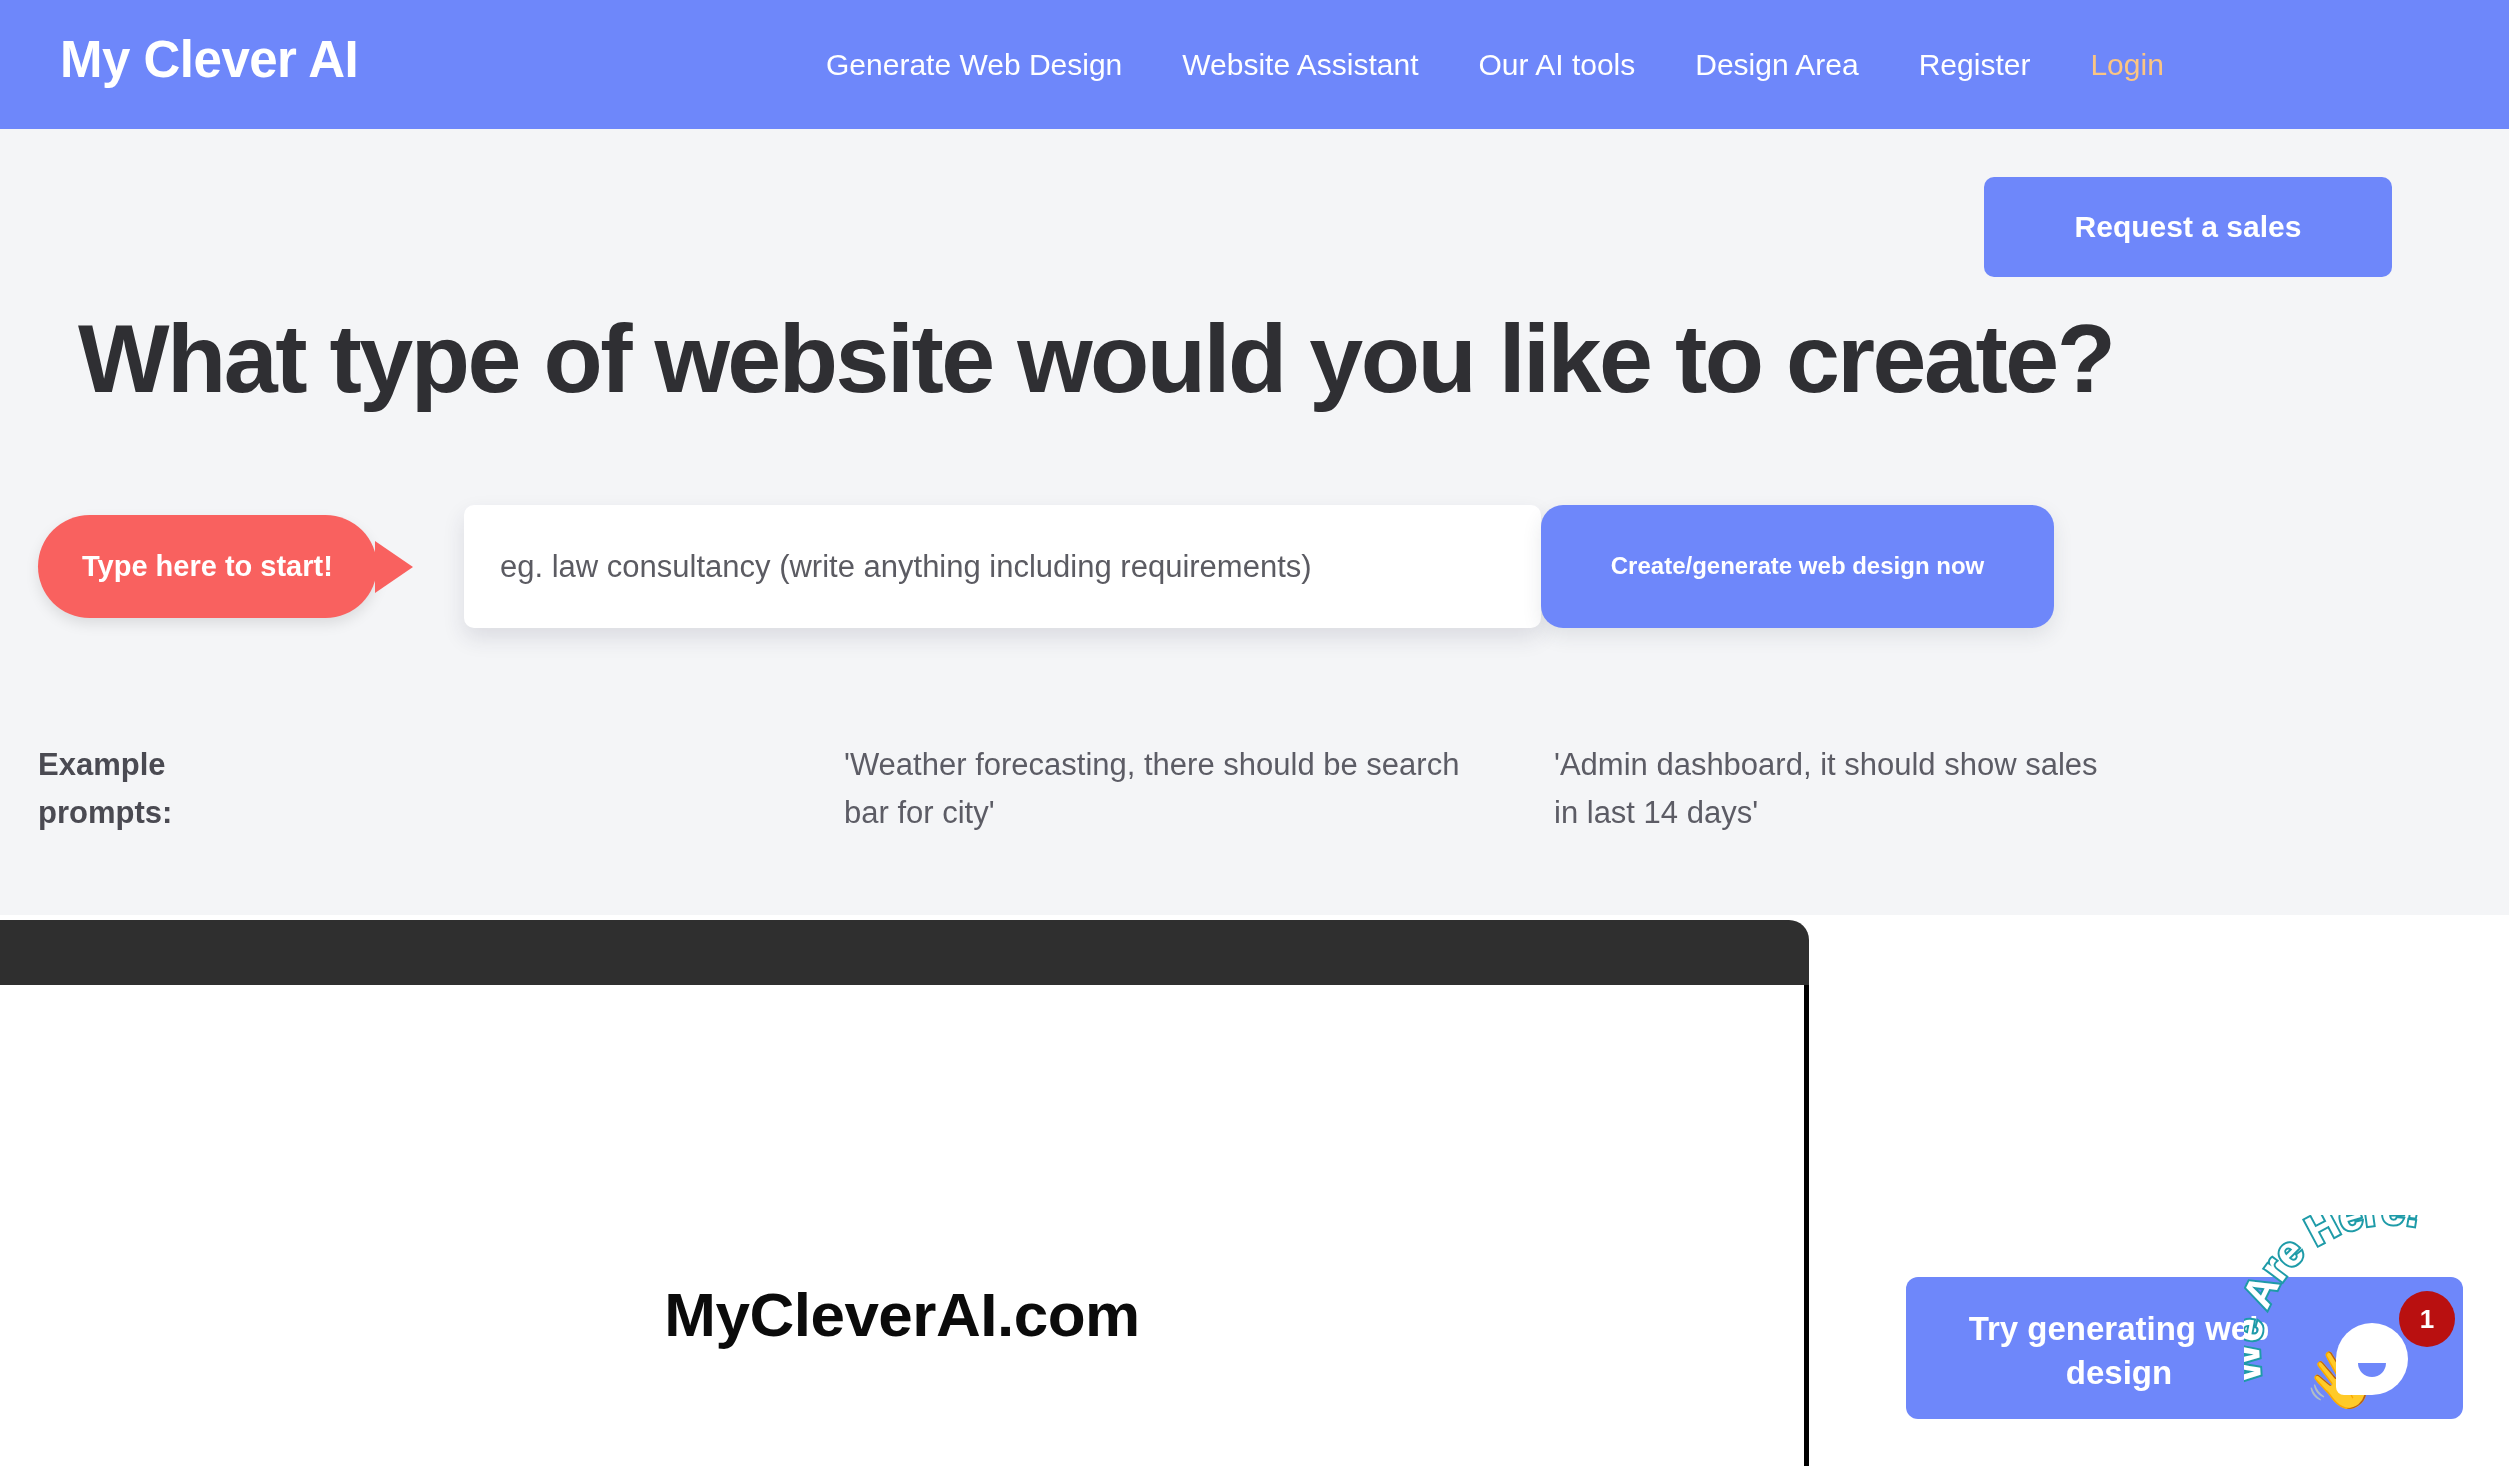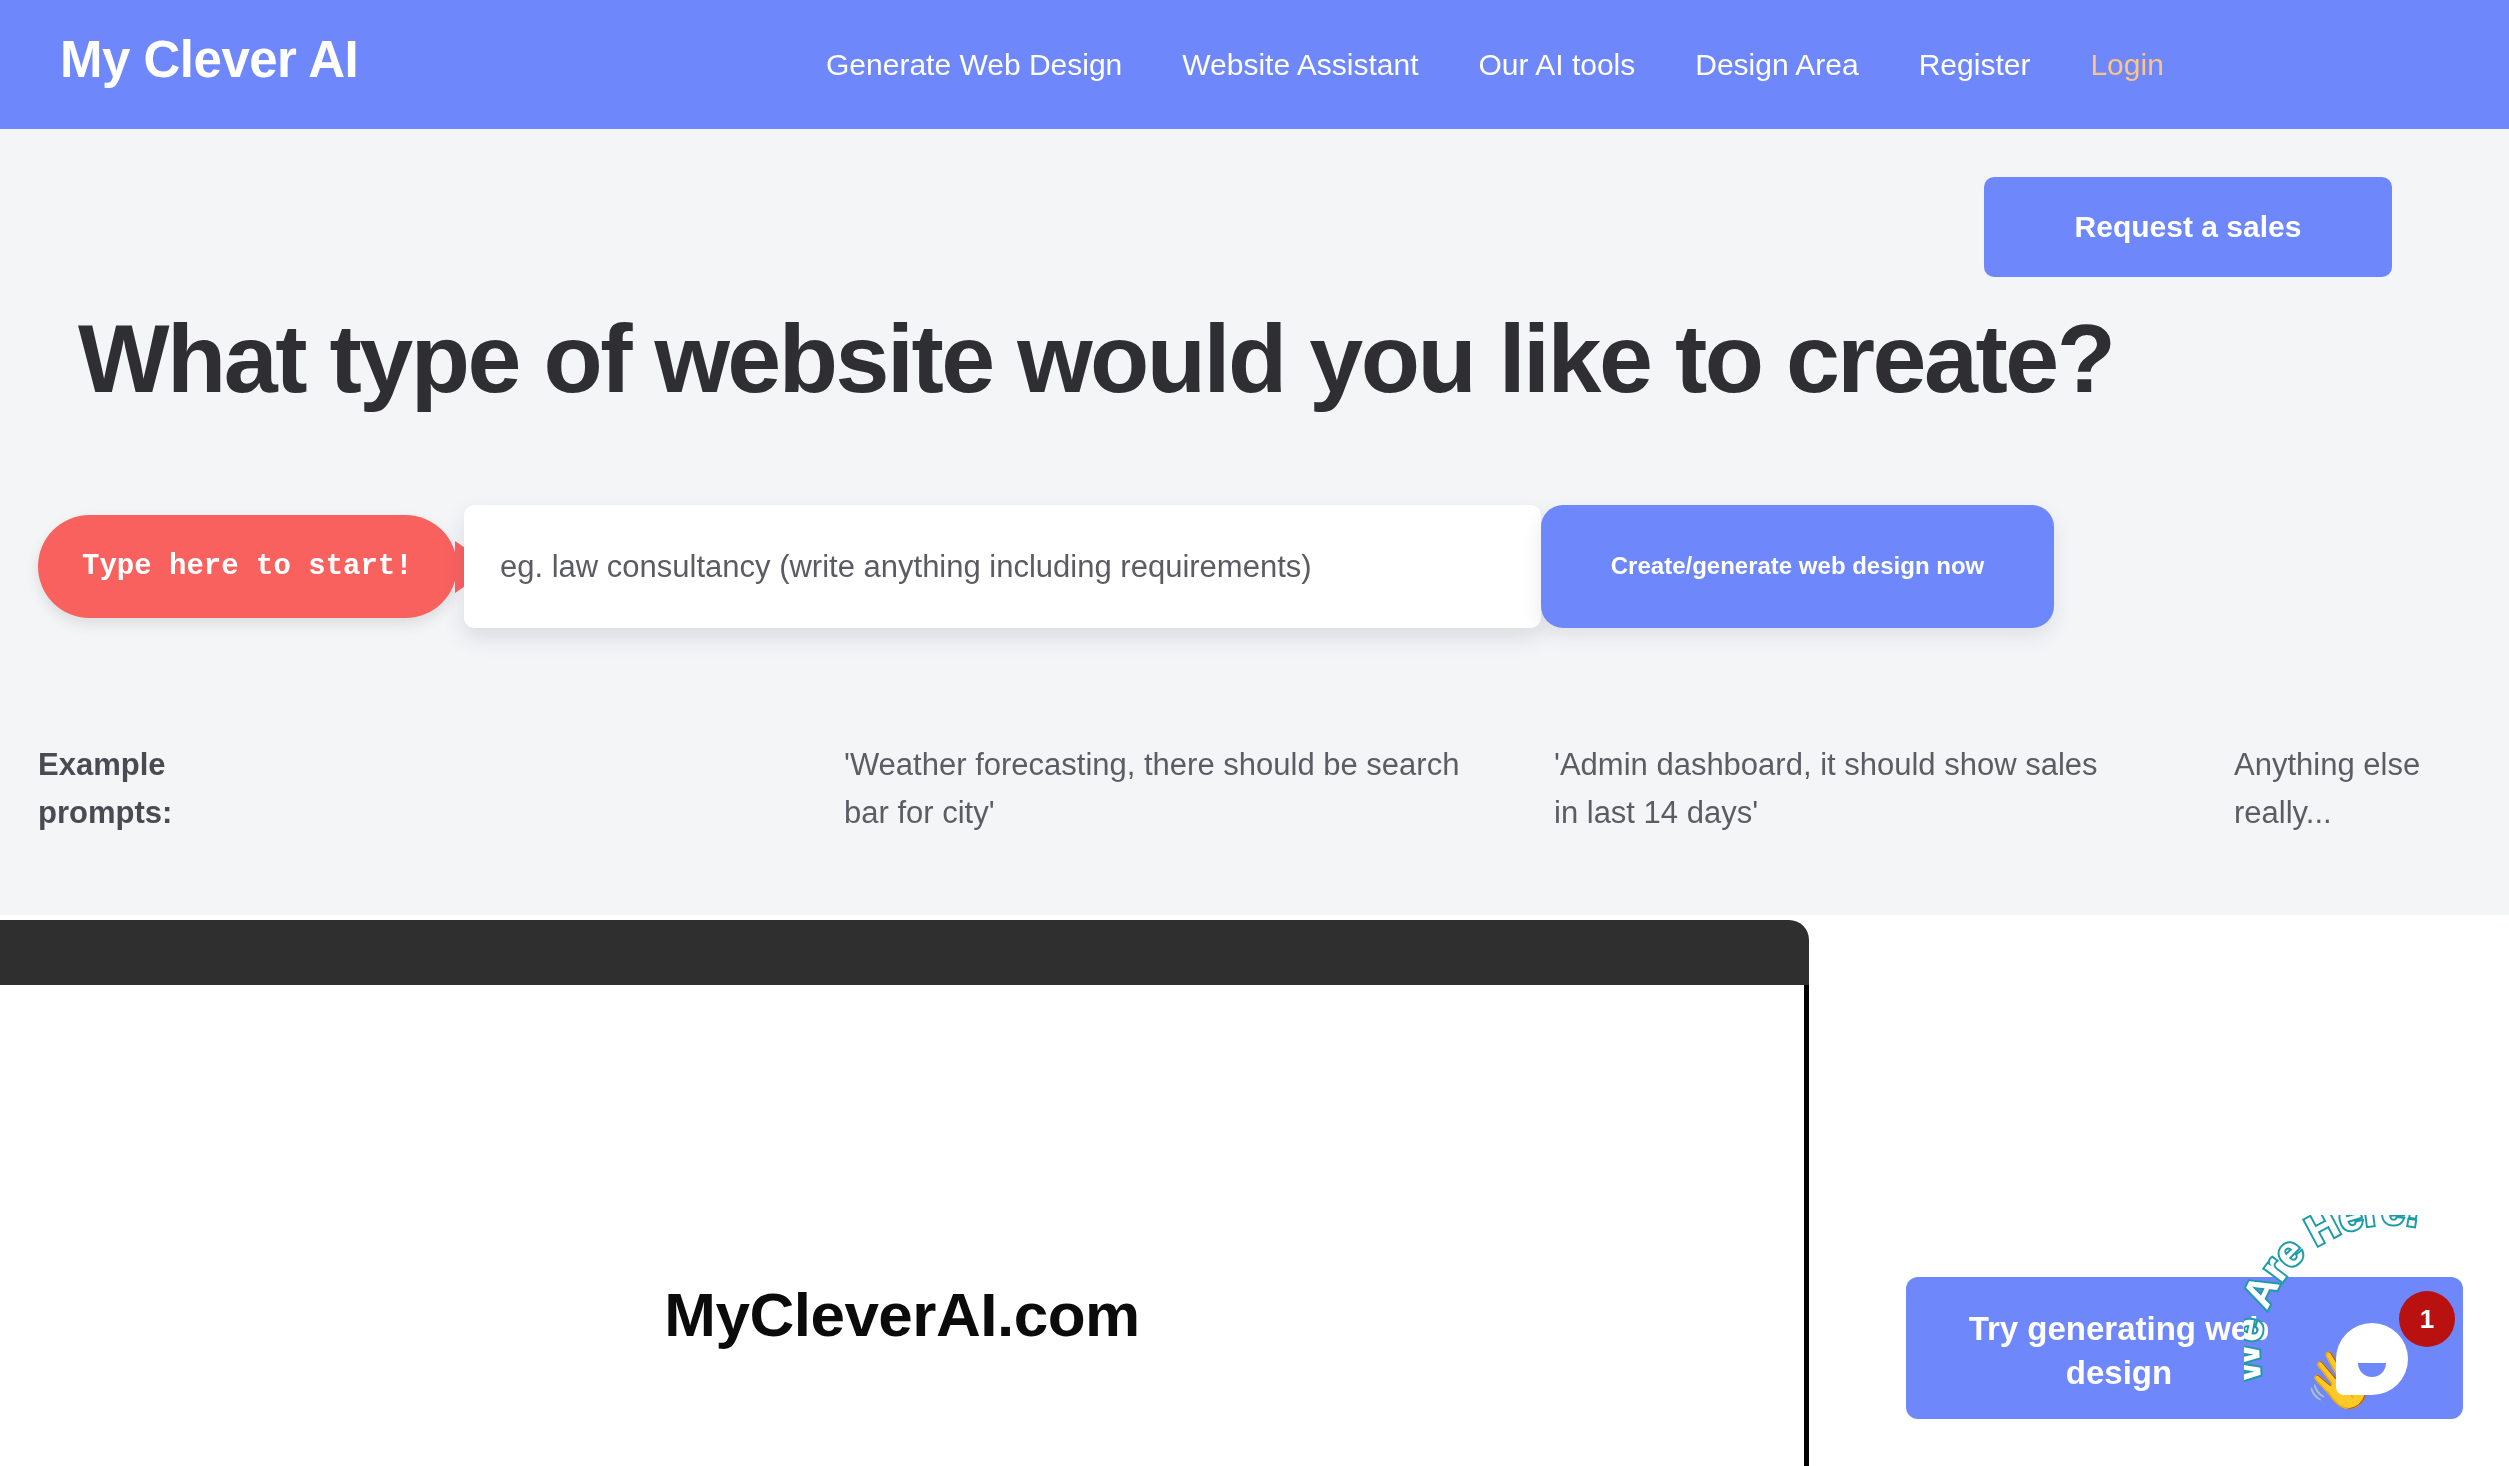--- a/index.html
+++ b/index.html
@@ -124,7 +124,6 @@
     white-space: nowrap;
     box-shadow: 0 6px 14px rgba(0,0,0,0.10);
     cursor: pointer;
-    font-family: Liberation Mono, monospace;
   }
   #type-badge::after {
     content: "";

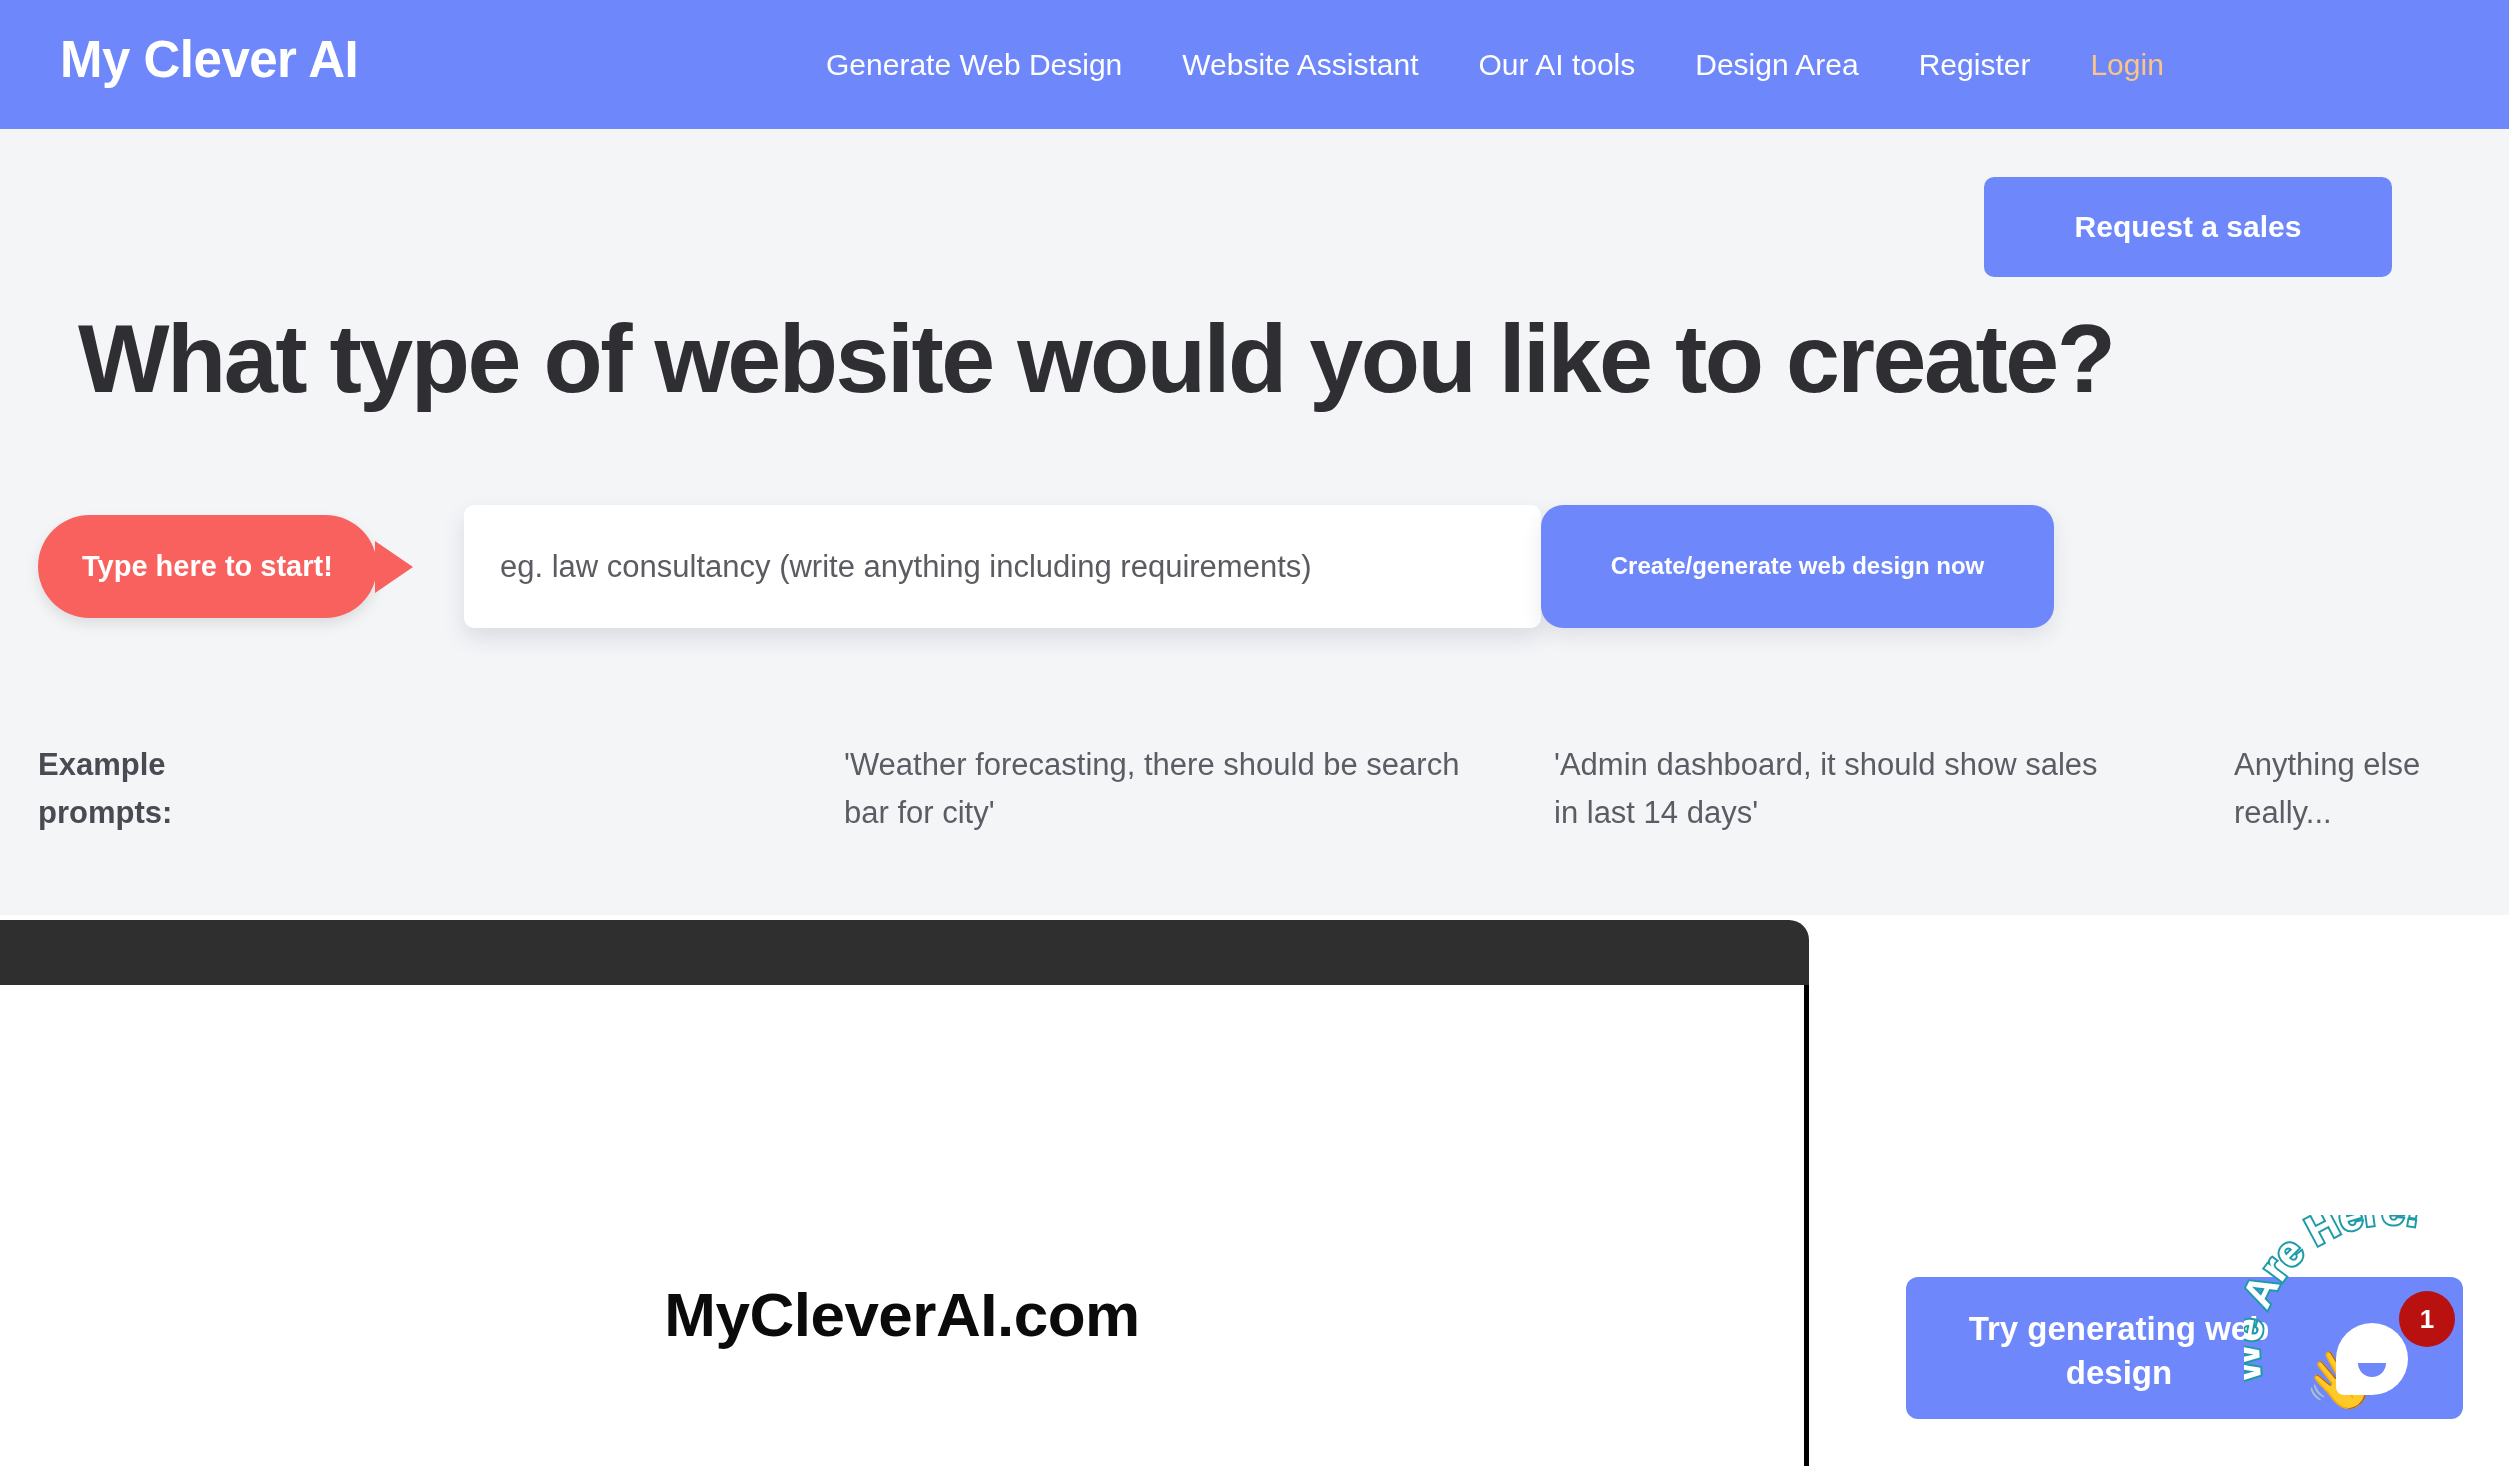--- a/index.html
+++ b/index.html
@@ -359,7 +359,6 @@
       <div class="ex-label">Example prompts:</div>
       <div class="ex-item ex-1">'Weather forecasting, there should be search bar for city'</div>
       <div class="ex-item ex-2">'Admin dashboard, it should show sales in last 14 days'</div>
-      <div class="ex-item ex-3">Anything else really...</div>
     </div>
   </div>
 

